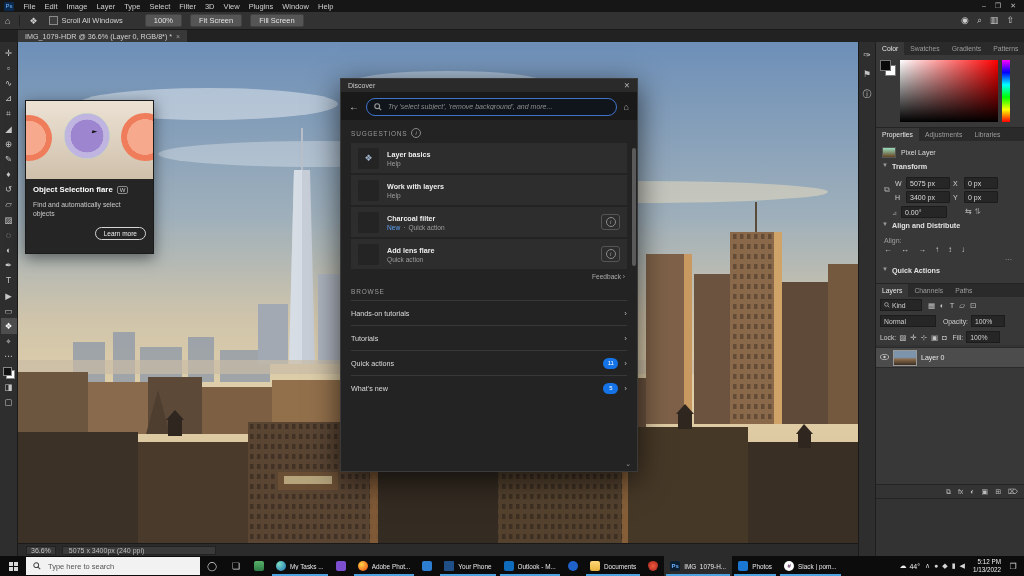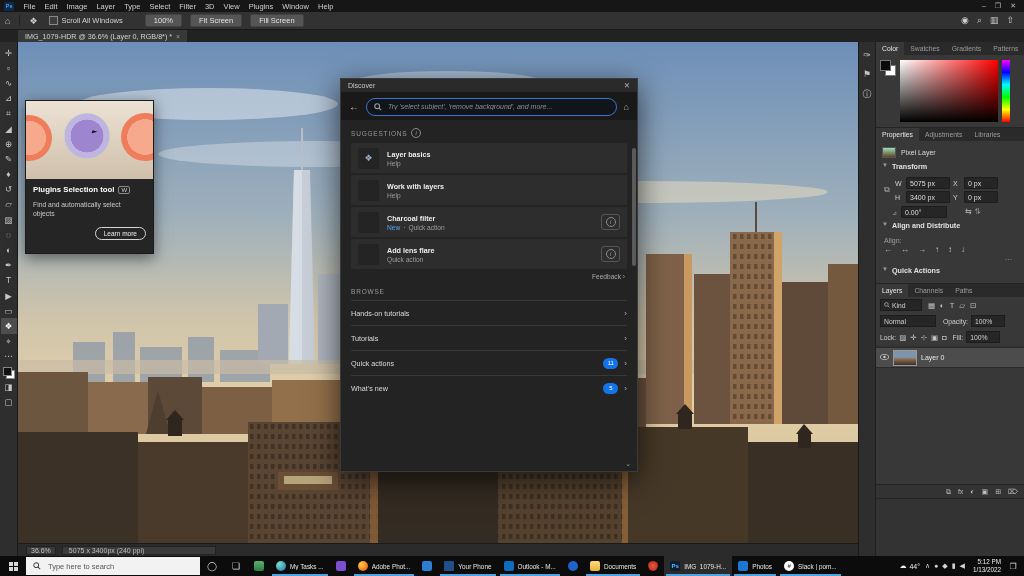--- a/index.html
+++ b/index.html
@@ -345,7 +345,7 @@
     </div>
     <div id="tip-body">
       <div id="tip-title-row">
-        <span id="tip-title">Plugins Selection tool</span>
+        <span id="tip-title">Object Selection flare</span>
         <span id="tip-key">W</span>
       </div>
       <div id="tip-desc">Find and automatically select objects</div>

